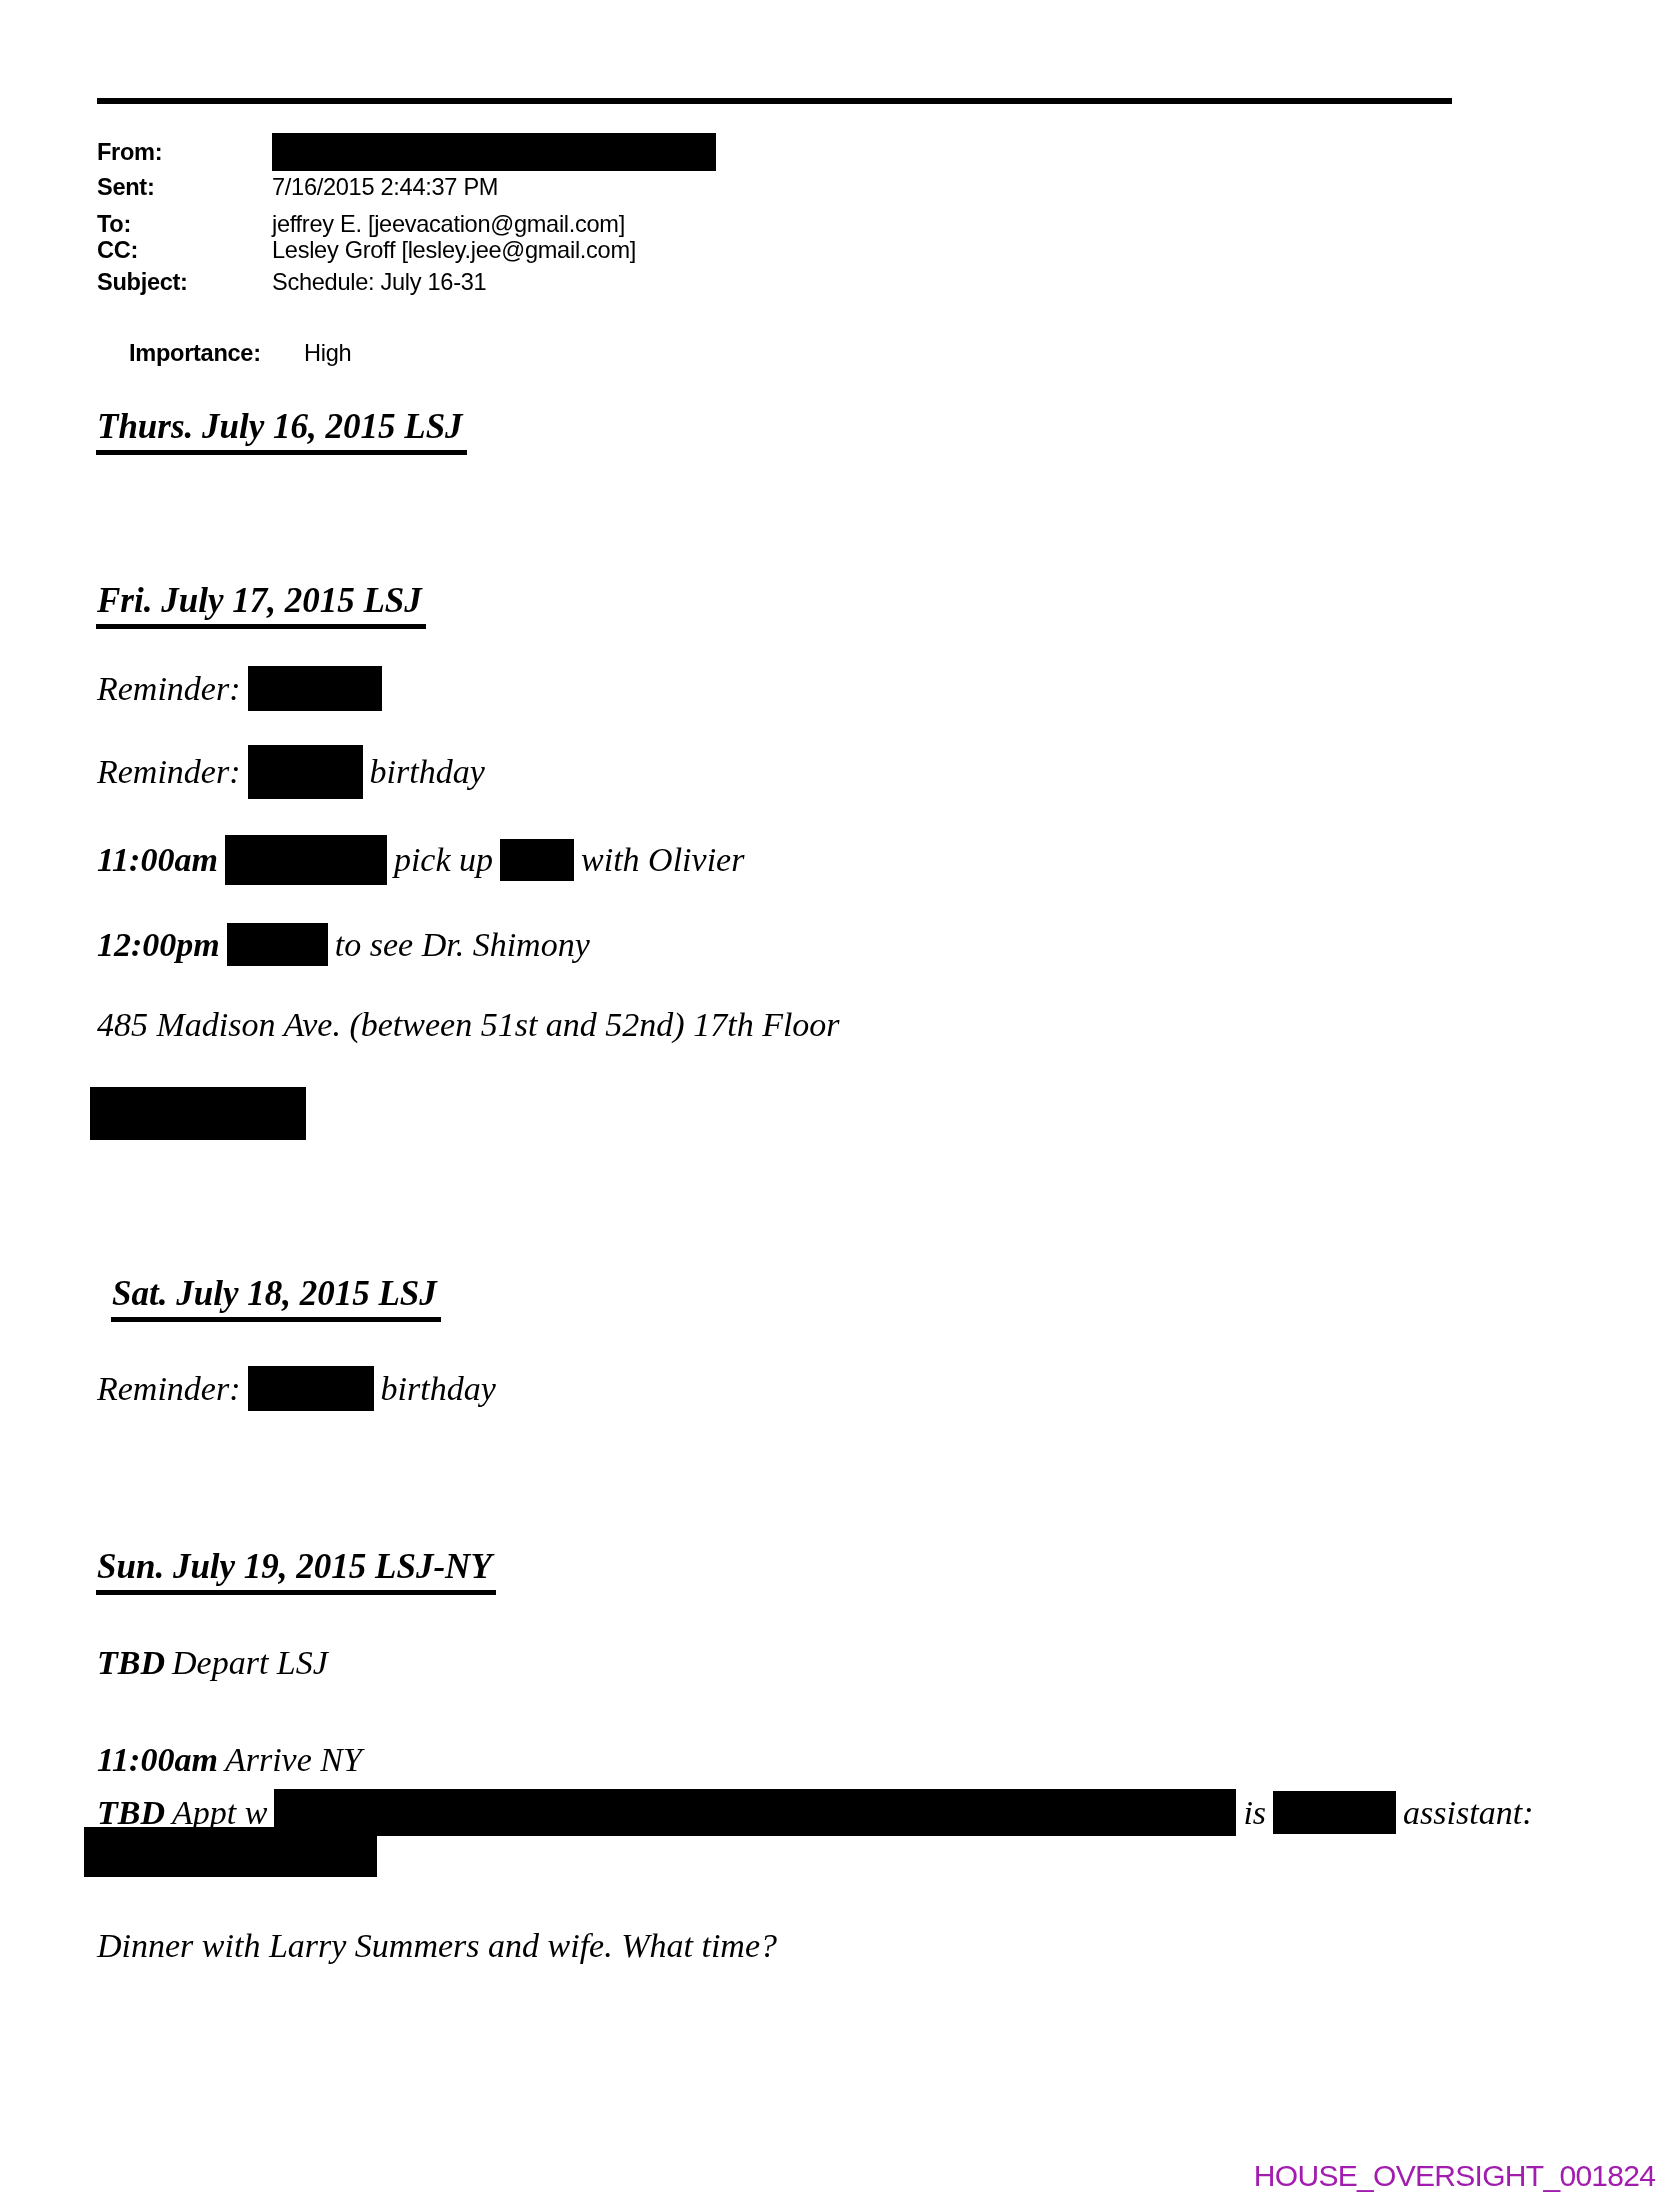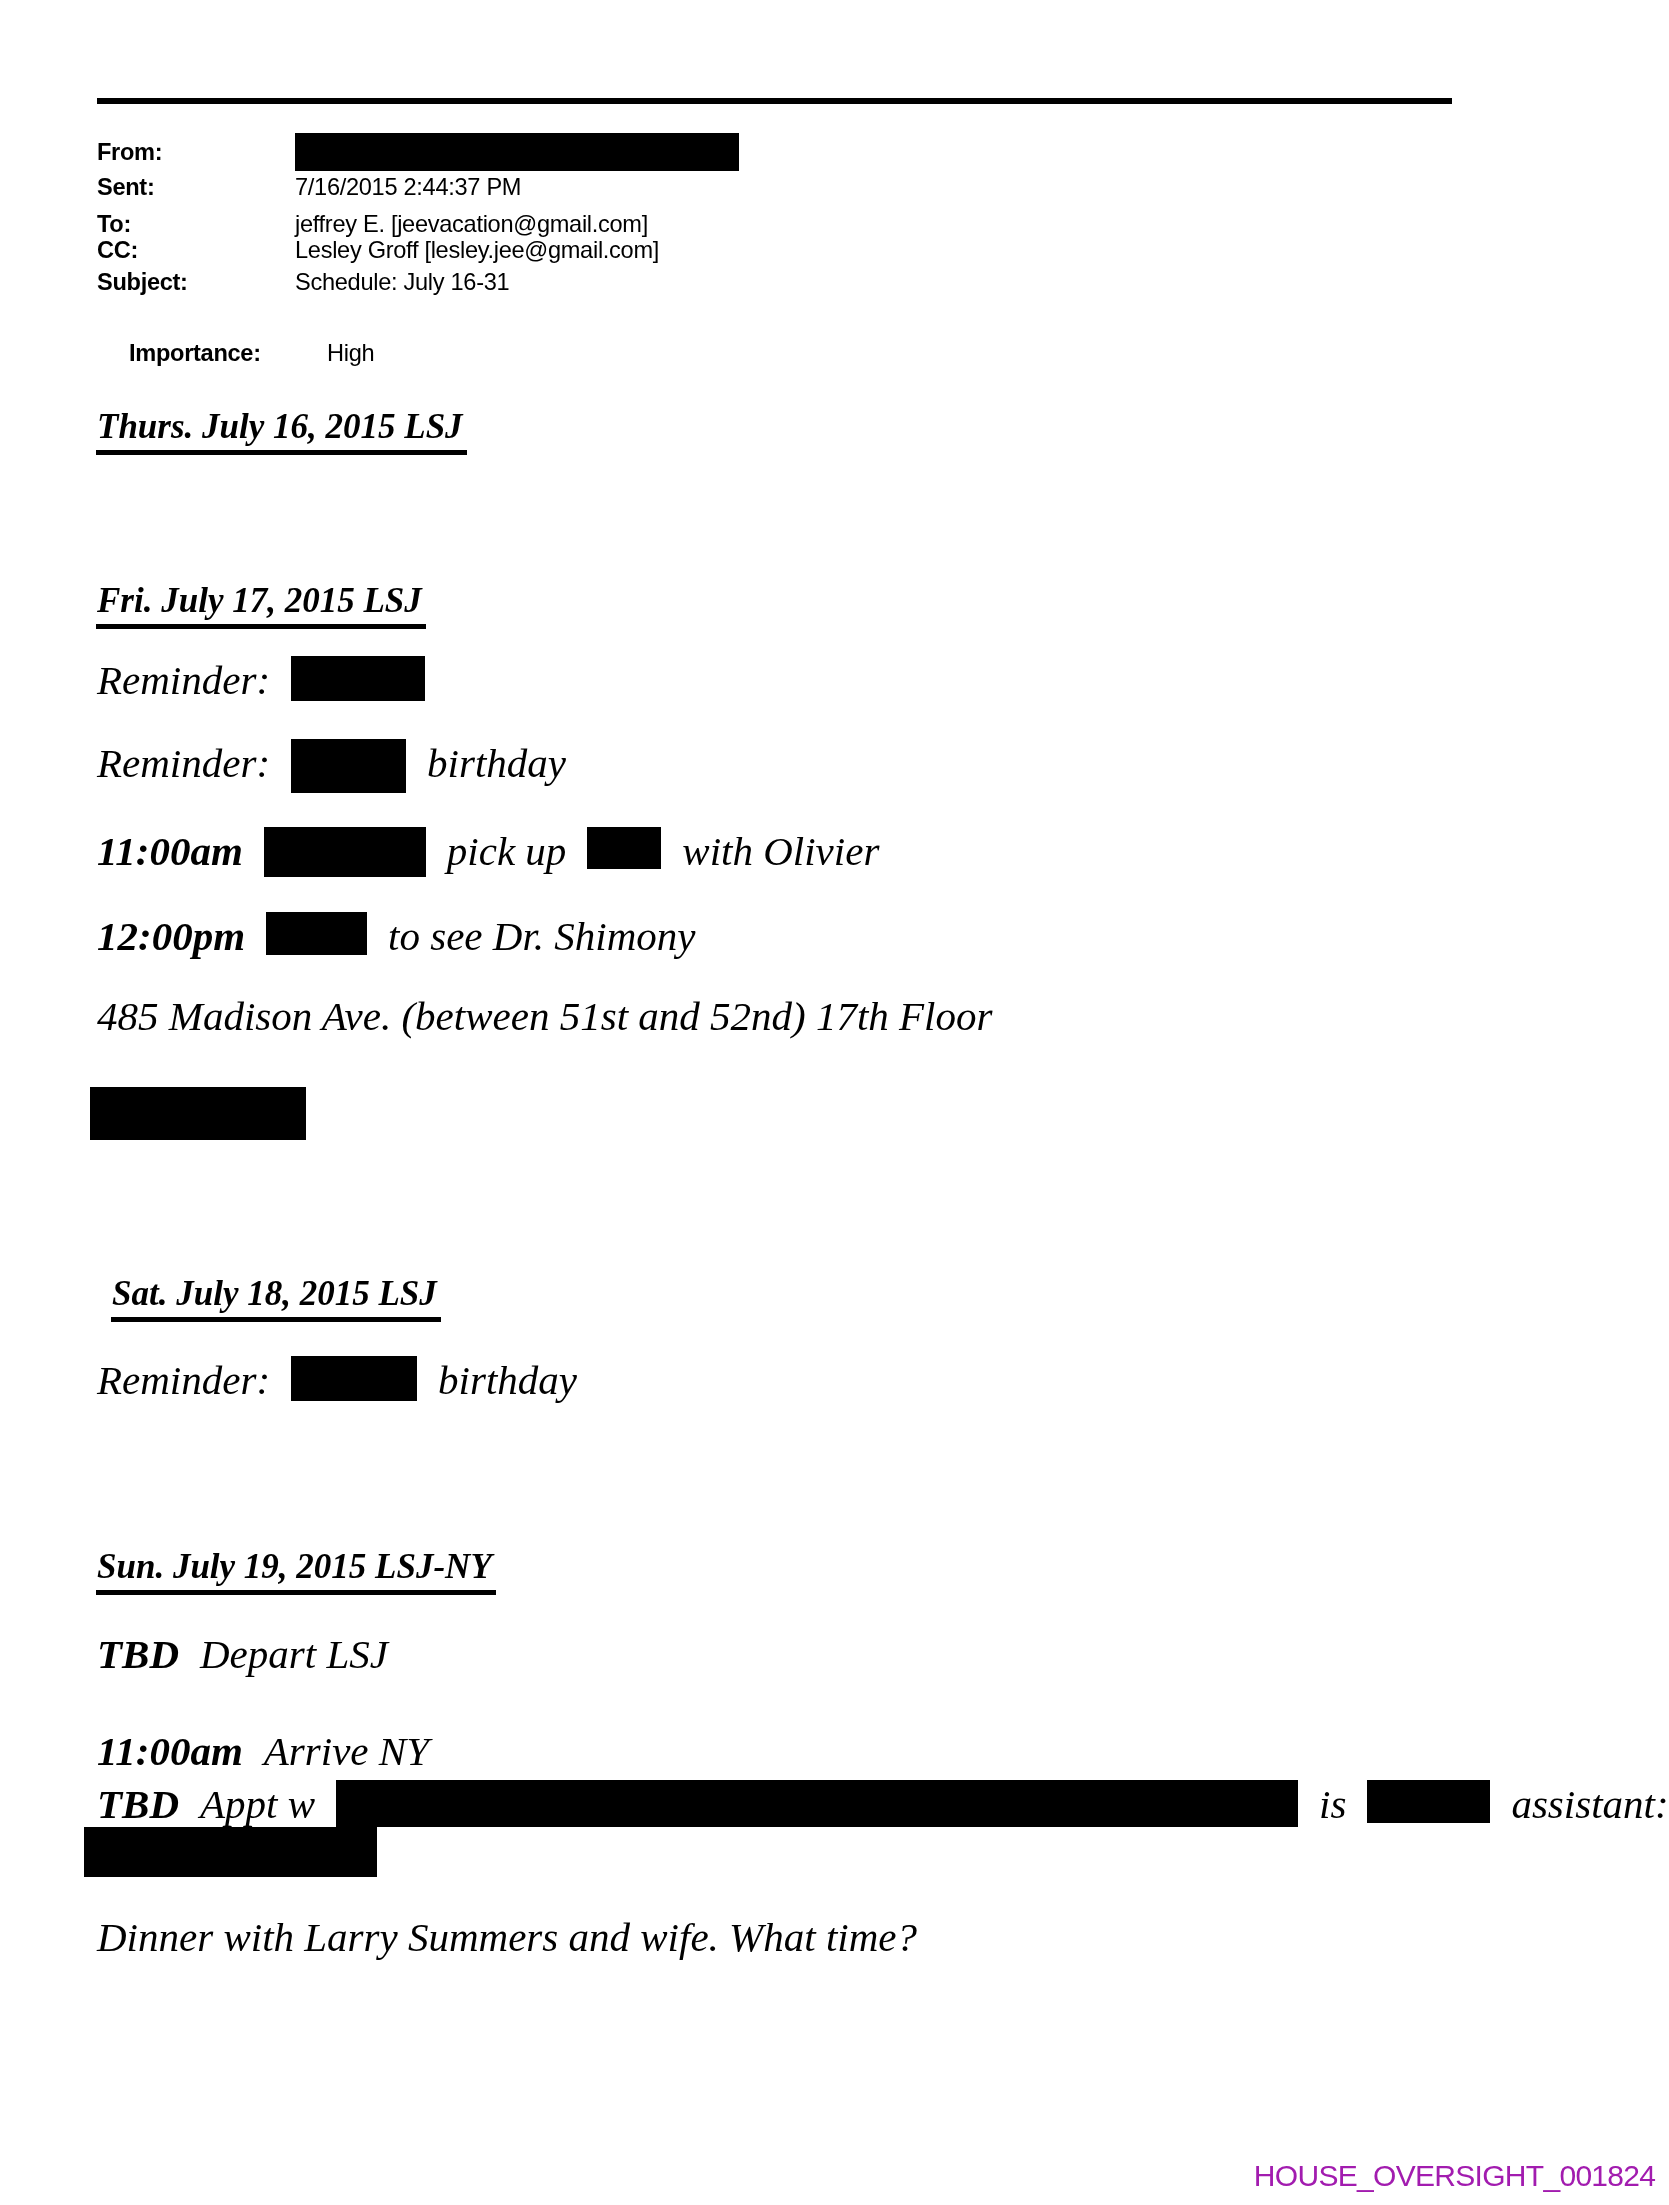--- a/index.html
+++ b/index.html
@@ -34,7 +34,6 @@
     font-size: 23.6px;
     letter-spacing: -0.3px;
     white-space: pre;
-    gap: 23px;
   }
   .hrow .hlabel {
     font-weight: bold;

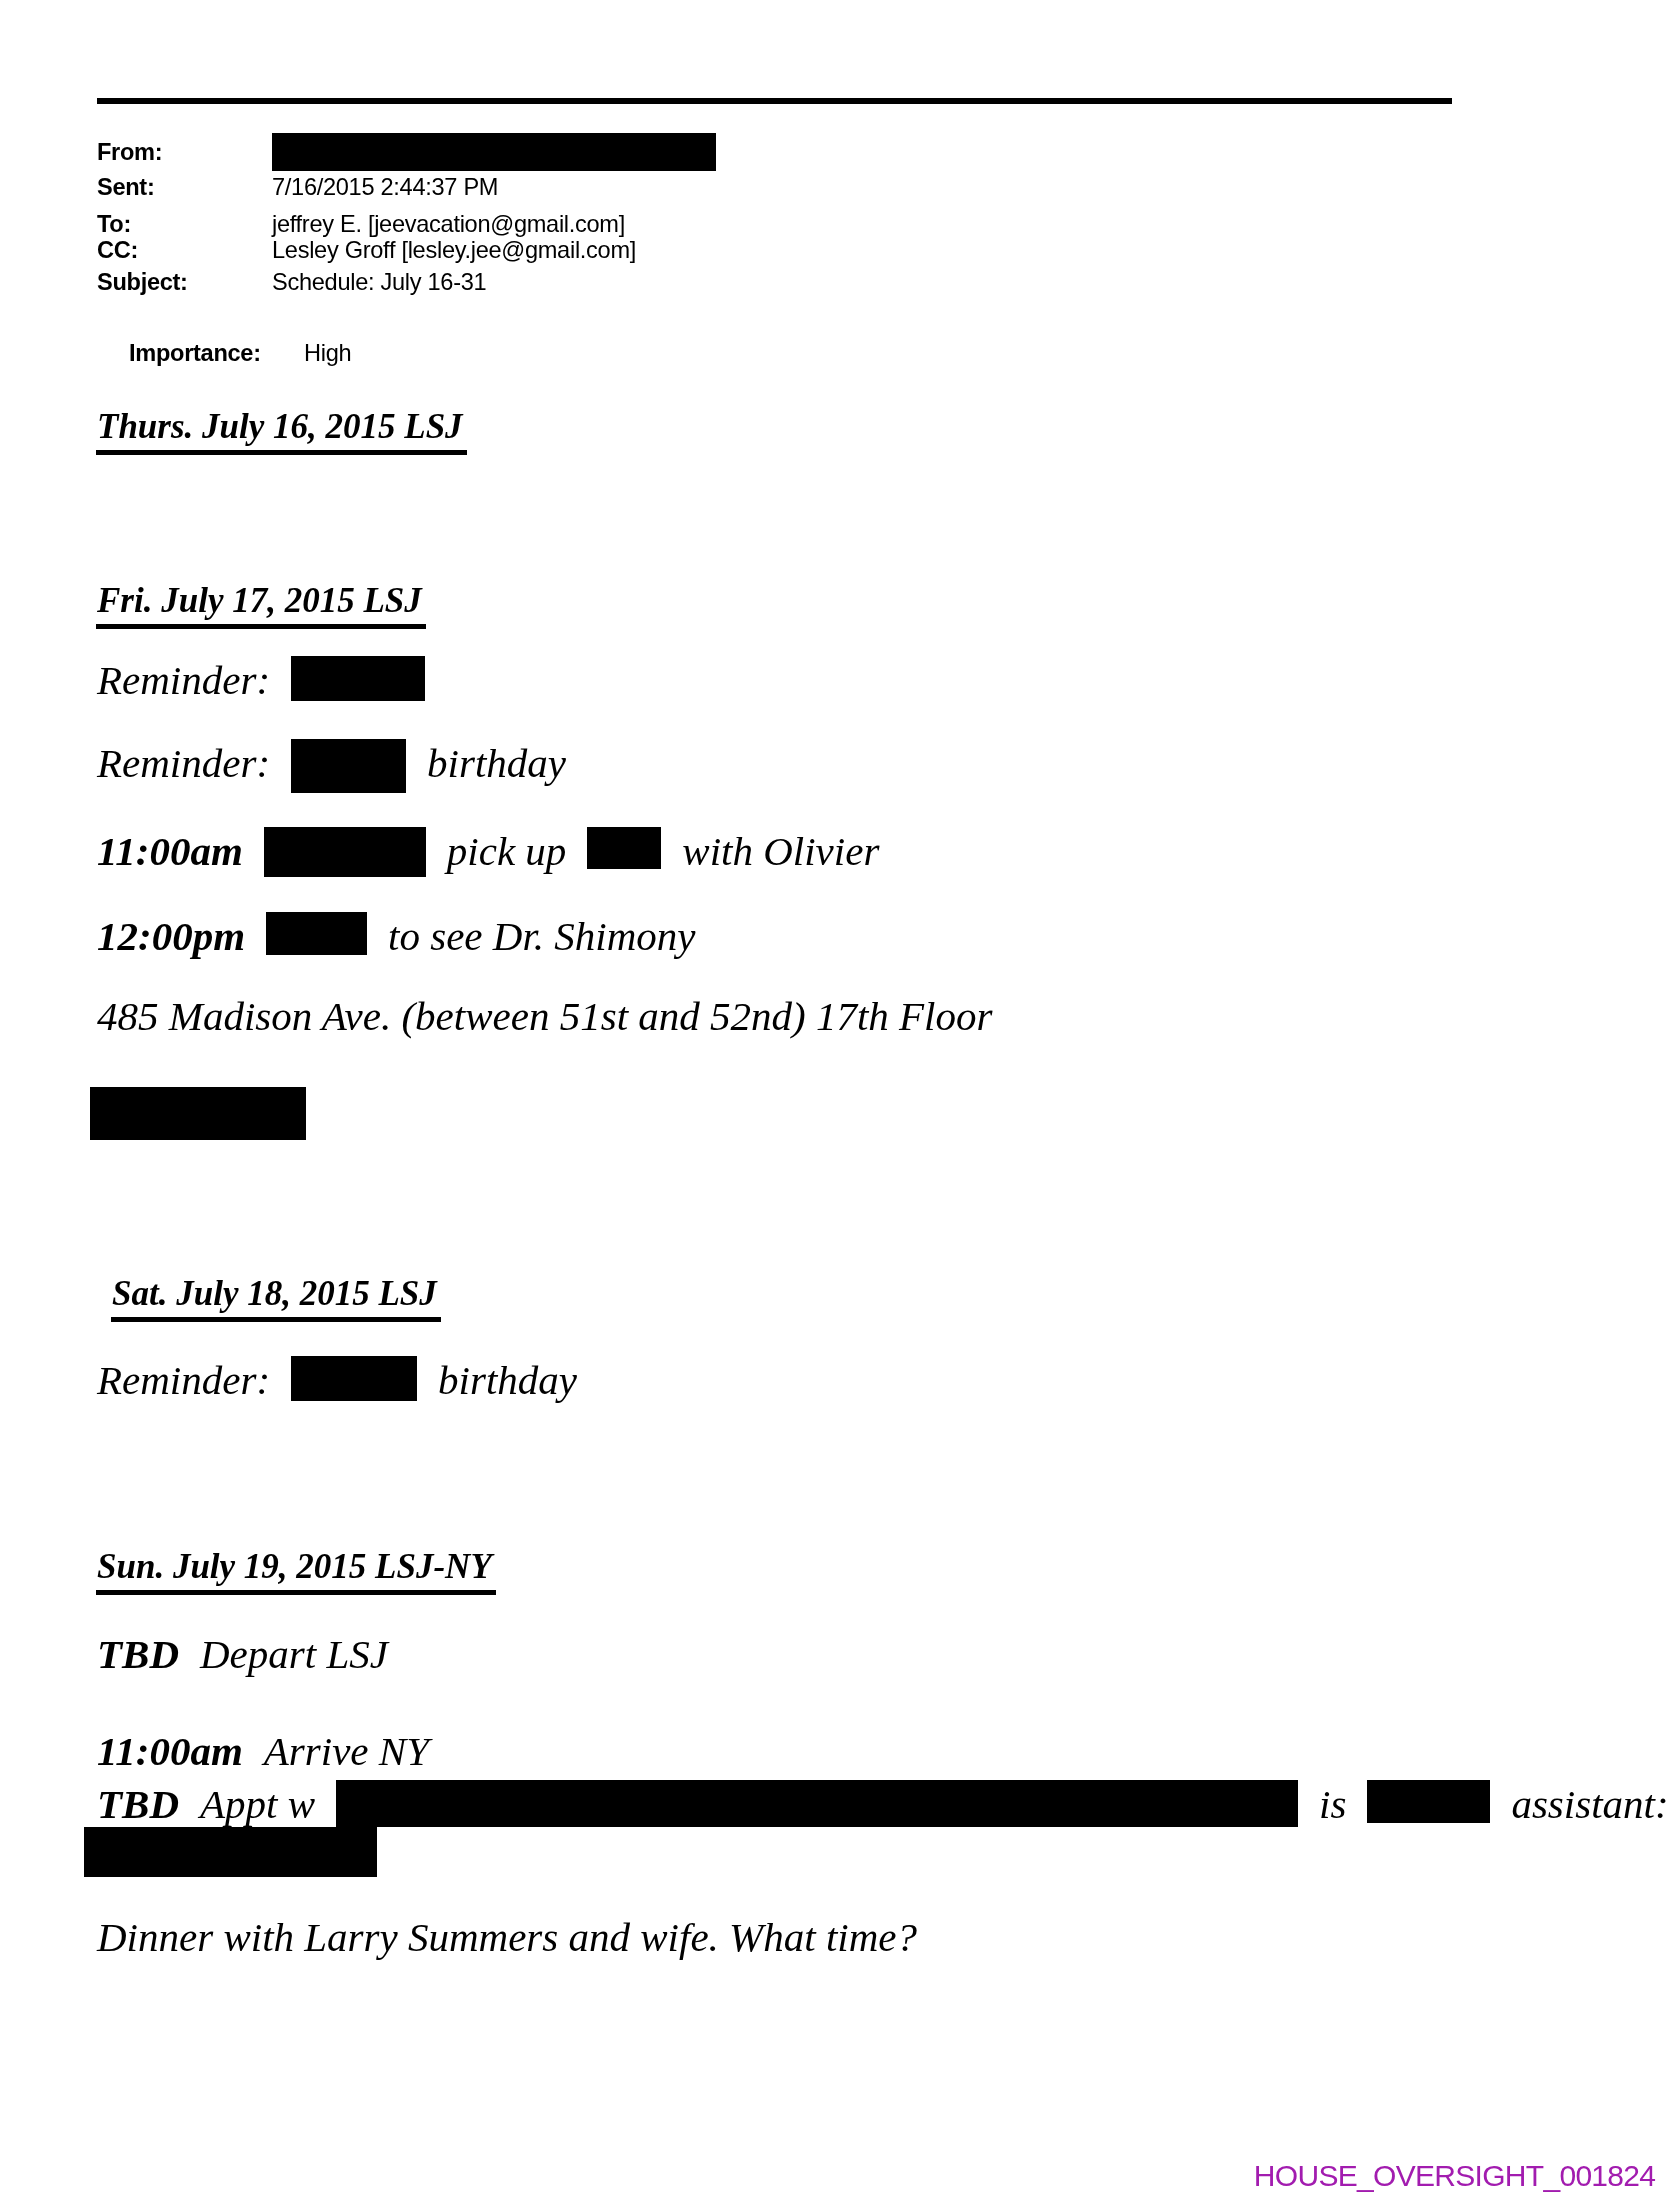--- a/index.html
+++ b/index.html
@@ -49,11 +49,12 @@
   .bline {
     position: absolute;
     display: flex;
-    gap: 21px;
+    align-items: center;
+    gap: 7px;
     height: 65px;
     font-family: "Liberation Serif", serif;
     font-style: italic;
-    font-size: 41px;
+    font-size: 34px;
     white-space: pre;
   }
   .seg-i  { font-style: italic; }

